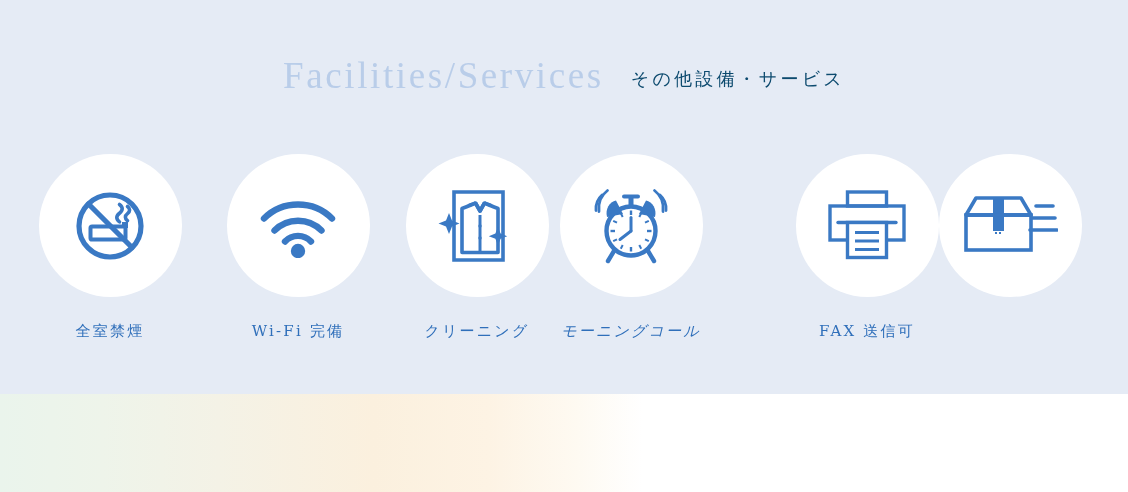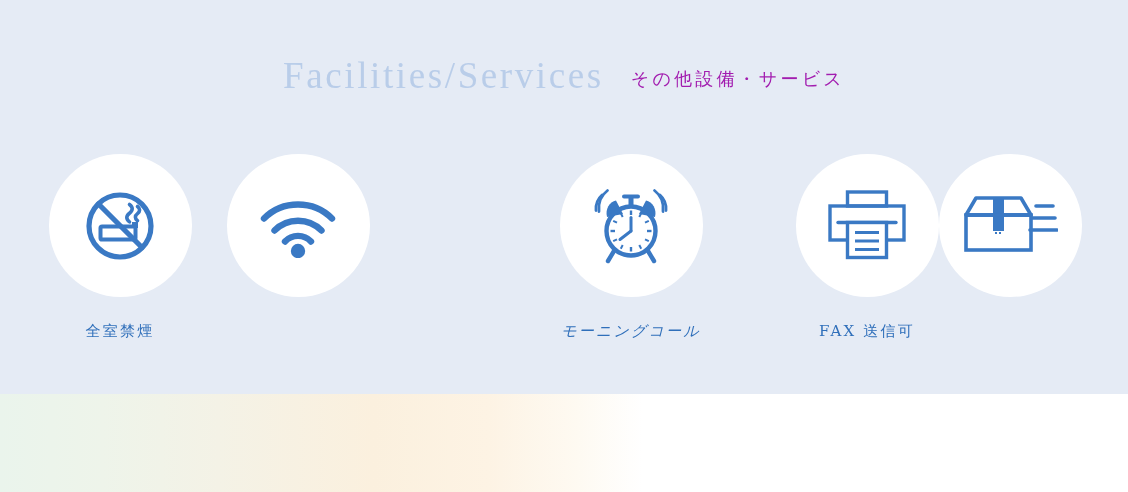--- a/index.html
+++ b/index.html
@@ -53,7 +53,7 @@
     font-family: "DejaVu Serif", "Liberation Serif", serif;
     font-size: 18px;
     line-height: 24px;
-    color: #a21caf;
+    color: #0c4a6e;
     letter-spacing: 3.2px;
     margin-left: 27px;
     white-space: nowrap;

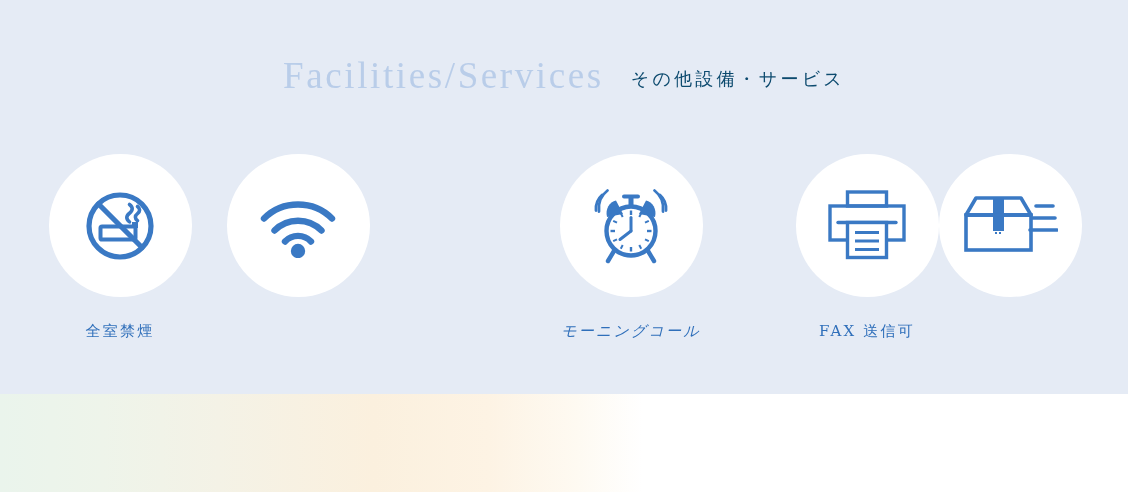--- a/index.html
+++ b/index.html
@@ -137,7 +137,7 @@
 
   <div class="items">
 
-    <div class="item" style="left:31px;">
+    <div class="item" style="left:21px;">
       <div class="circle">
         <span>
           <svg width="76" height="76" viewBox="0 0 76 76" fill="none">

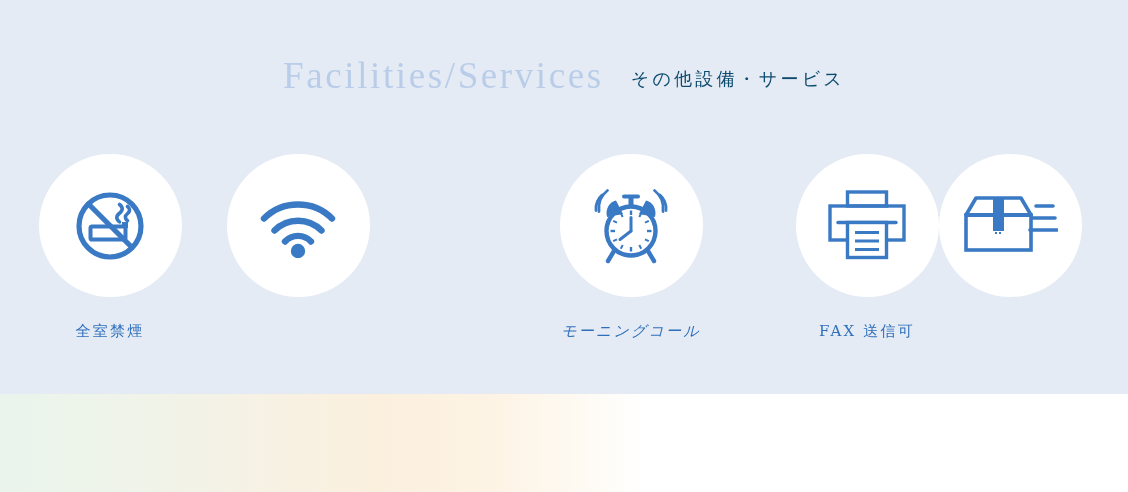--- a/index.html
+++ b/index.html
@@ -164,6 +164,7 @@
           </svg>
         </span>
       </div>
+      <div class="item-label">Wi-Fi 完備</div>
     </div>
 
 

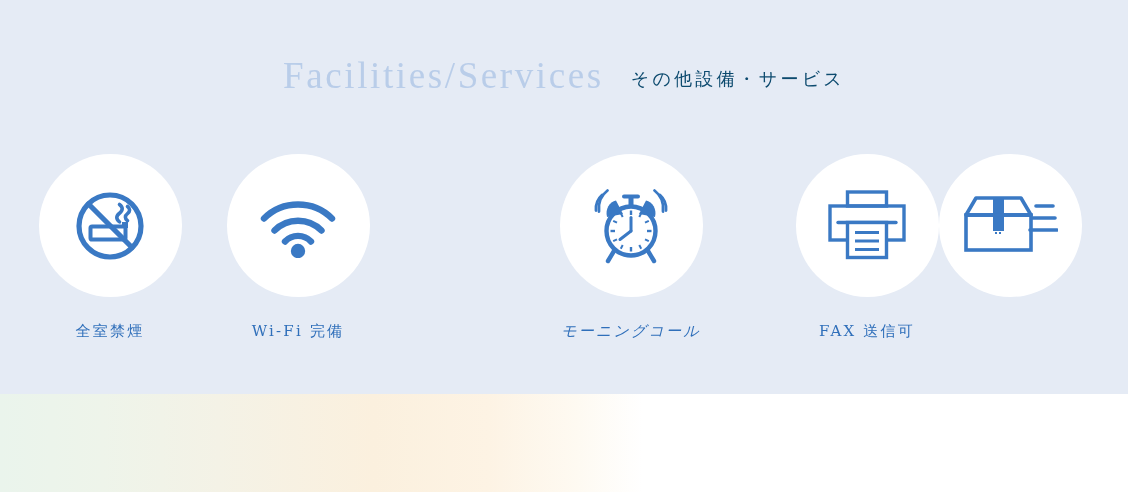--- a/index.html
+++ b/index.html
@@ -167,6 +167,29 @@
       <div class="item-label">Wi-Fi 完備</div>
     </div>
 
+    <div class="item" style="left:388px;">
+      <div class="circle">
+        <span>
+          <svg width="78" height="82" viewBox="0 0 78 82" fill="none">
+
+            <path d="M16 7h49v68H16z" stroke="#3a79c4" stroke-width="3.6" fill="none"></path>
+
+            <path d="M24 23.5c5-2 10-4 13.5-5.5L42 26l4.5-8c3.5 1.5 8.5 3.5 13.5 5.5v44H24z" stroke="#3a79c4" stroke-width="3.6" fill="none" stroke-linejoin="round"></path>
+
+            <path d="M37.5 18l4.5 8 4.5-8" stroke="#3a79c4" stroke-width="3.6" fill="none" stroke-linejoin="round"></path>
+            <path d="M31 20.5l6.5-2.5M53 20.5L46.5 18" stroke="#3a79c4" stroke-width="3.2"></path>
+
+            <line x1="42" y1="30" x2="42" y2="67.5" stroke="#3a79c4" stroke-width="3"></line>
+            <circle cx="42" cy="41" r="1.7" fill="#3a79c4"></circle>
+            <circle cx="42" cy="53" r="1.7" fill="#3a79c4"></circle>
+
+            <path d="M11 28l3 7.5 7.5 3-7.5 3-3 7.5-3-7.5L0.5 38.5l7.5-3z" fill="#3a79c4"></path>
+            <path d="M60 42l2.6 6.6 6.6 2.6-6.6 2.6L60 60.4l-2.6-6.6-6.6-2.6 6.6-2.6z" fill="#3a79c4"></path>
+          </svg>
+        </span>
+      </div>
+      <div class="item-label">クリーニング</div>
+    </div>
 
     <div class="item" style="left:542px;font-style:italic;">
       <div class="circle">

